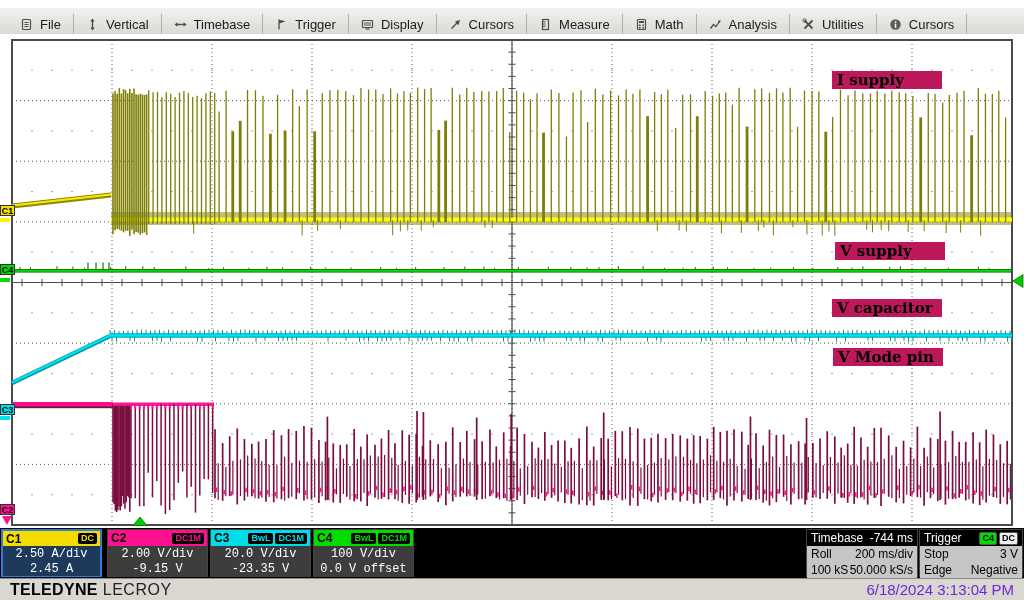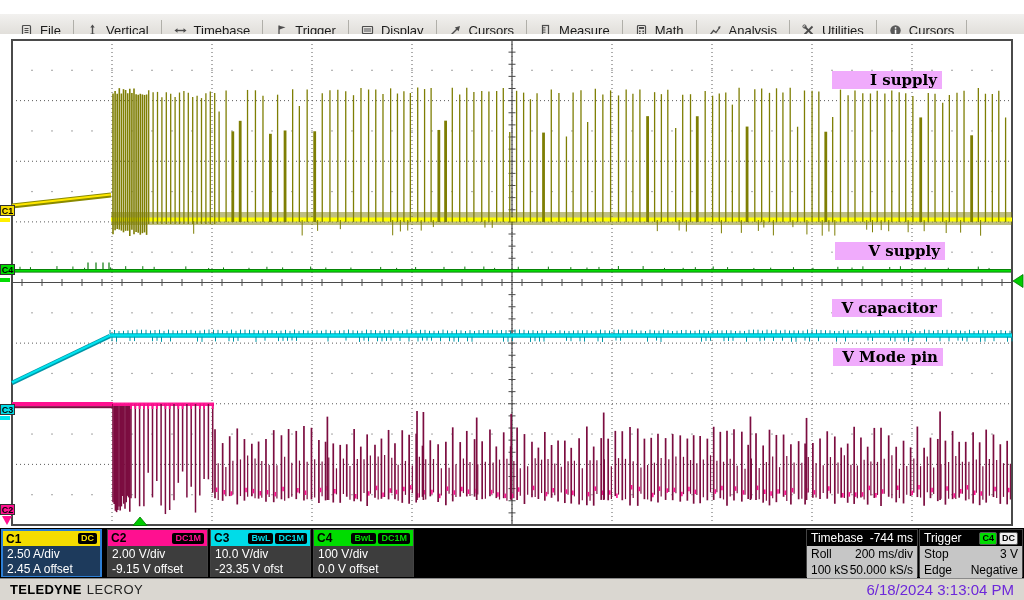--- a/index.html
+++ b/index.html
@@ -7,7 +7,7 @@
        font-family:"Liberation Sans",sans-serif;overflow:hidden;}
 
   
-  .menubar{position:absolute;top:14px;left:0;width:1024px;height:33px;box-sizing:border-box;
+  .menubar{position:absolute;top:8px;left:0;width:1024px;height:33px;box-sizing:border-box;
            background:linear-gradient(#f2f1ef,#d7d4ce);border-bottom:1px solid #979790;
            display:flex;align-items:center;padding-left:8px;}
   .menu-item{display:flex;align-items:center;gap:7px;padding:0 12px;height:24px;

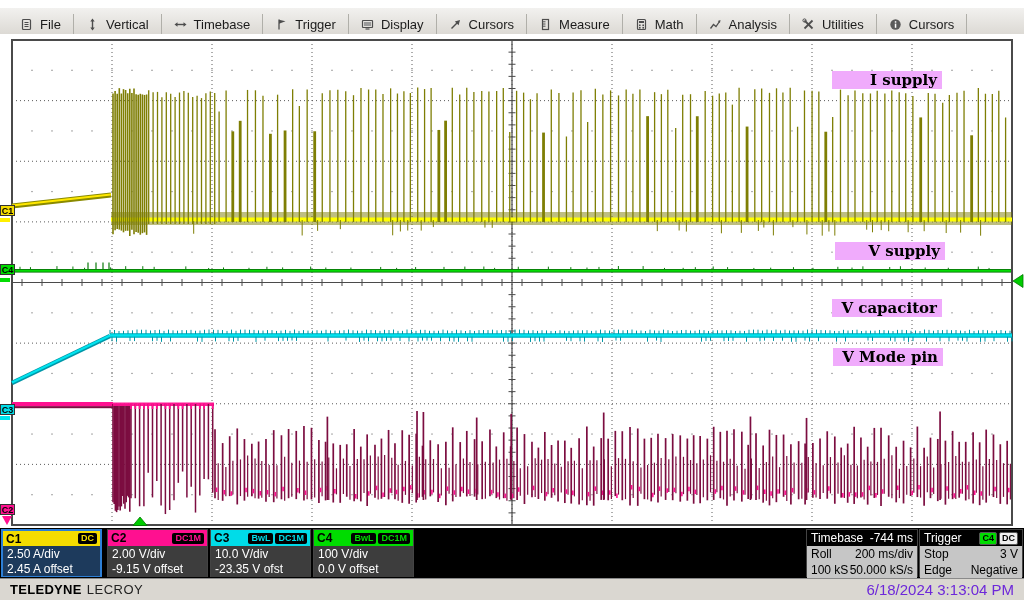--- a/index.html
+++ b/index.html
@@ -20,8 +20,8 @@
   #scope{position:absolute;top:0;left:0;}
 
   .wave-label{position:absolute;font-family:"DejaVu Serif","Liberation Serif",serif;
-              font-weight:bold;font-size:15px;color:#000;background:#f0abfc;
-              padding:0 5px;text-align:right;width:100px;}
+              font-weight:bold;font-size:15px;color:#000;background:#be185d;
+              padding:0 5px;text-align:left;width:100px;}
   #lbl-0{left:832px;top:71px;}
   #lbl-1{left:835px;top:242px;}
   #lbl-2{left:832px;top:299px;}

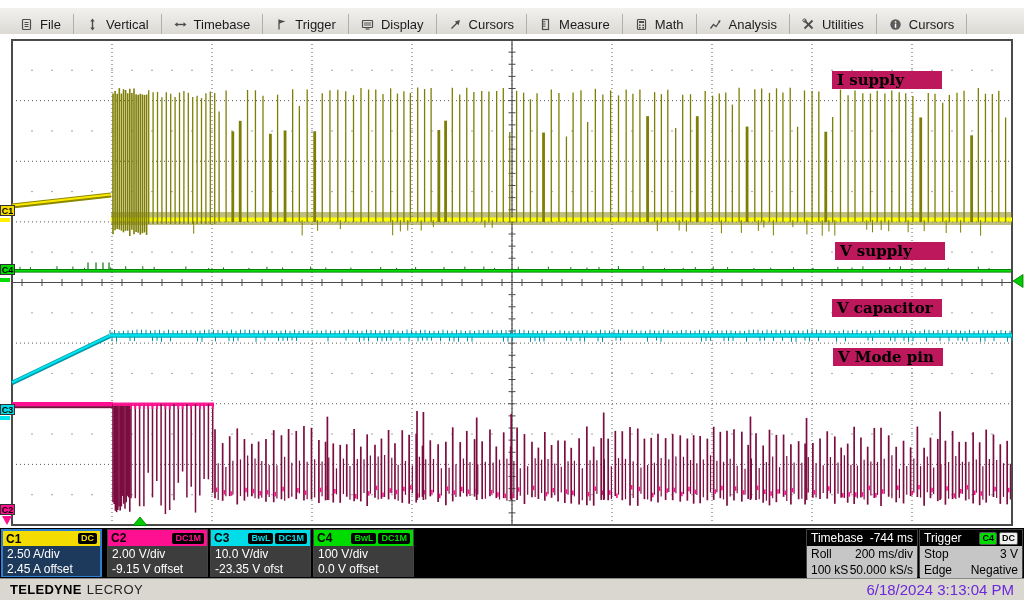--- a/index.html
+++ b/index.html
@@ -48,8 +48,8 @@
   .badges{margin-left:auto;display:flex;gap:2px;}
   .badge{font-size:9px;font-weight:bold;padding:0 3px;border-radius:2px;background:#000;
          height:11px;line-height:11px;}
-  .chbox .body{height:30px;background:#3d3d3d;color:#fff;font-size:12px;text-align:left;
-               padding:1px 4px 0;line-height:15px;}
+  .chbox .body{height:30px;background:#3d3d3d;color:#fff;font-size:12px;text-align:center;
+               padding:1px 4px 0;line-height:15px;font-family:Liberation Mono, monospace;}
   #chbox-0{left:1px;border:2px solid #2d7fd6;}
   #chbox-0 .hdr{background:#f5dc00;height:15px;}
   #chbox-0 .body{background:#1d3a5c;height:29px;}

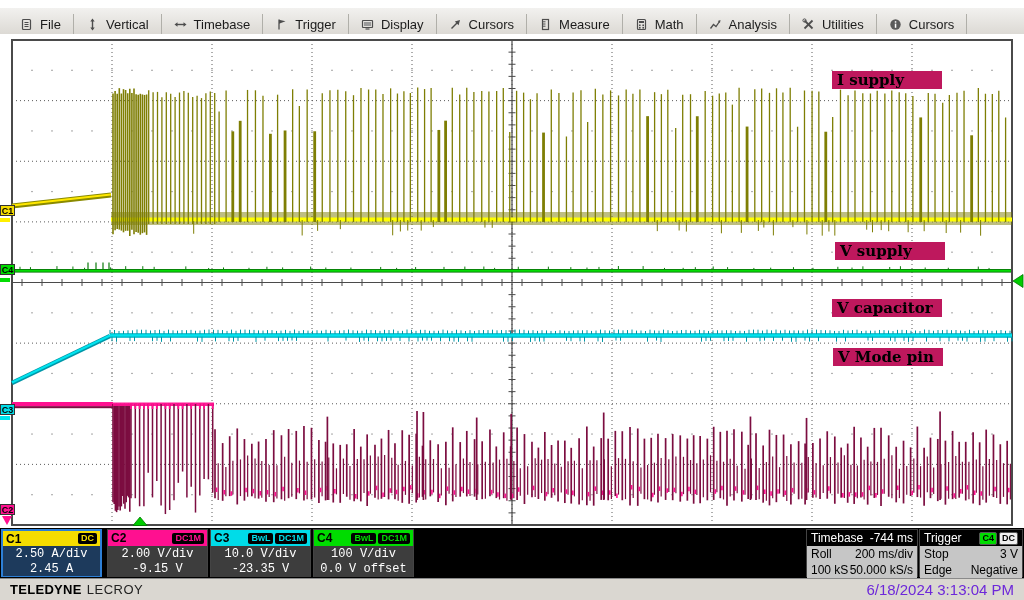--- a/index.html
+++ b/index.html
@@ -1697,7 +1697,7 @@
         </span>
       </div>
     <div class="body">
-        <div>10.0 V/div</div>
+        <div>20.0 V/div</div>
       <div>-23.35 V ofst</div>
       </div>
   </div>

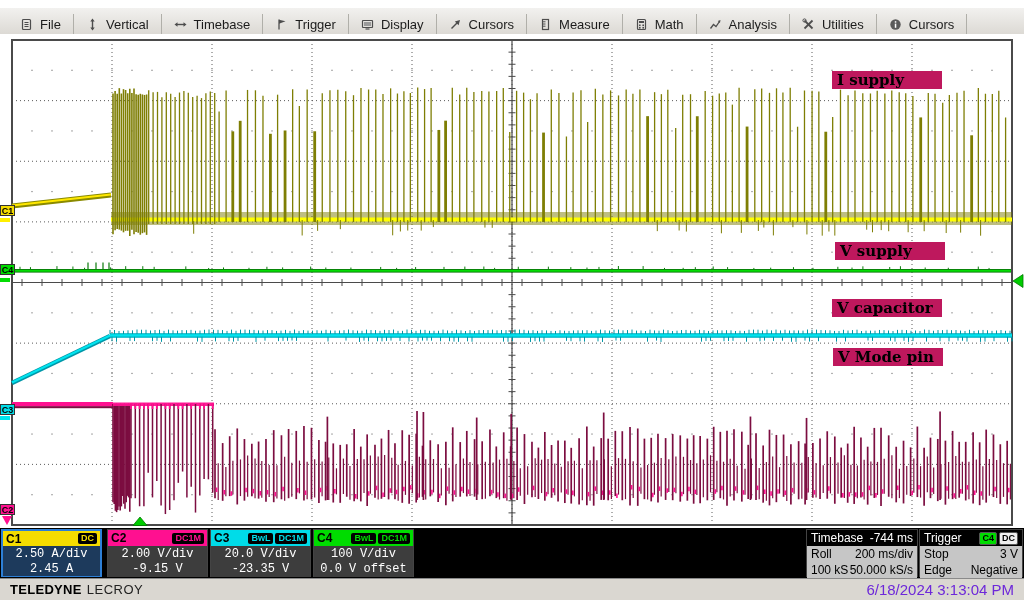--- a/index.html
+++ b/index.html
@@ -81,7 +81,7 @@
   .footer{position:absolute;top:578px;left:0;width:1024px;height:22px;box-sizing:border-box;
           background:#dad7d1;border-top:1px solid #8a8a8a;display:flex;align-items:center;
           justify-content:space-between;padding:0 10px;}
-  .brand{font-size:13px;color:#000;}
+  .brand{font-size:16px;color:#000;}
   .brand .b1{font-weight:bold;letter-spacing:.3px;}
   .brand .b2{font-weight:normal;color:#222;margin-left:5px;letter-spacing:.5px;}
   .stamp{font-size:15px;color:#6d28d9;}

